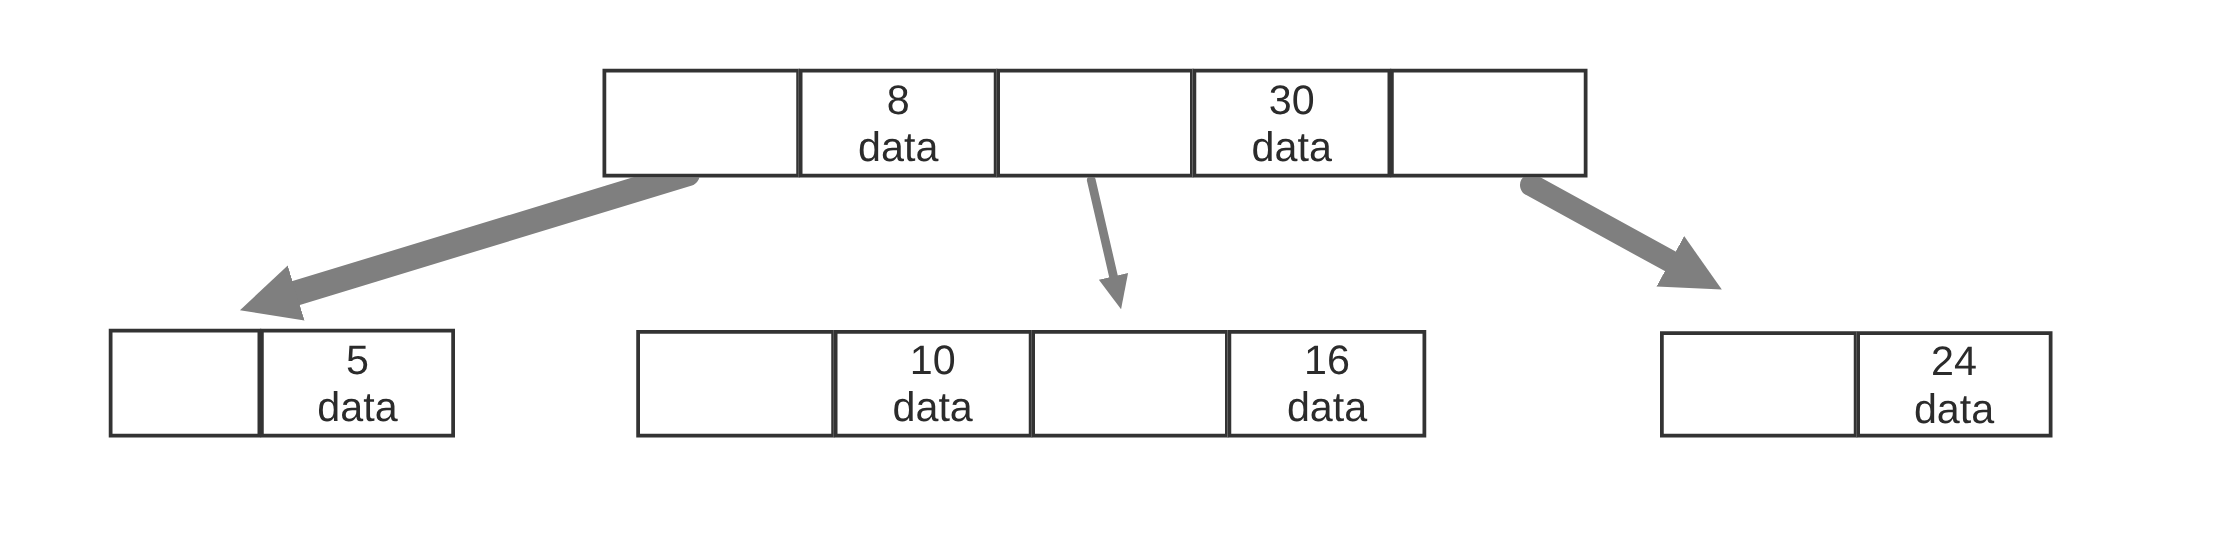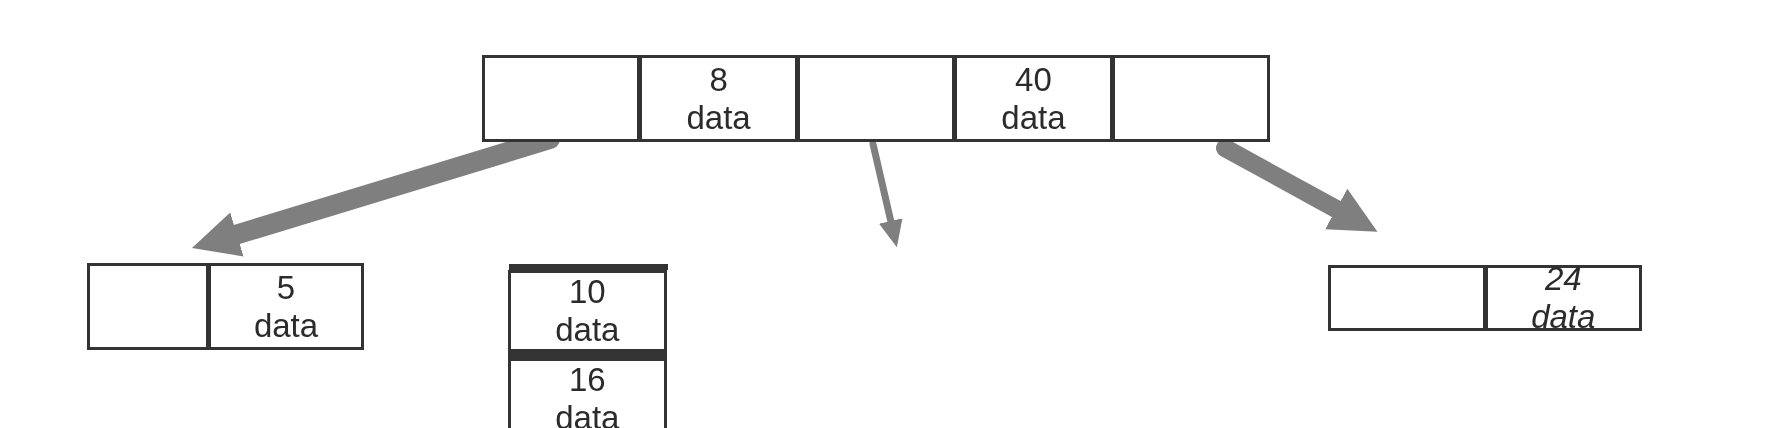--- a/index.html
+++ b/index.html
@@ -93,7 +93,7 @@
       <span></span>
     </div>
     <div class="cell">
-      <span>40</span>
+      <span>30</span>
       <span>data</span>
     </div>
     <div class="cell">

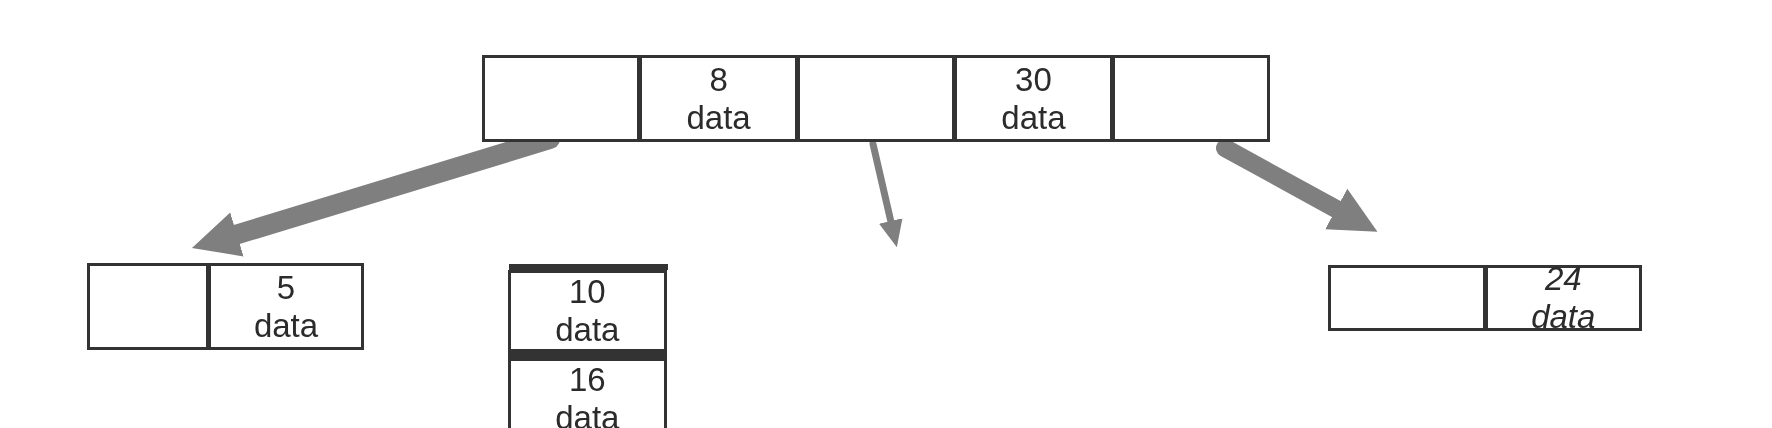--- a/index.html
+++ b/index.html
@@ -54,7 +54,7 @@
   .node-left .cell:nth-child(1){width:122px;}
   .node-left .cell:nth-child(2){width:156px;}
   
-  .node-middle{left:509px;top:264px;width:729px;height:86px;flex-direction:column;}
+  .node-middle{left:509px;top:264px;width:729px;height:86px;}
   .node-middle .cell{width:158.75px;}
   
   .node-right{left:1328px;top:265px;width:314px;height:66px;font-style:italic;}

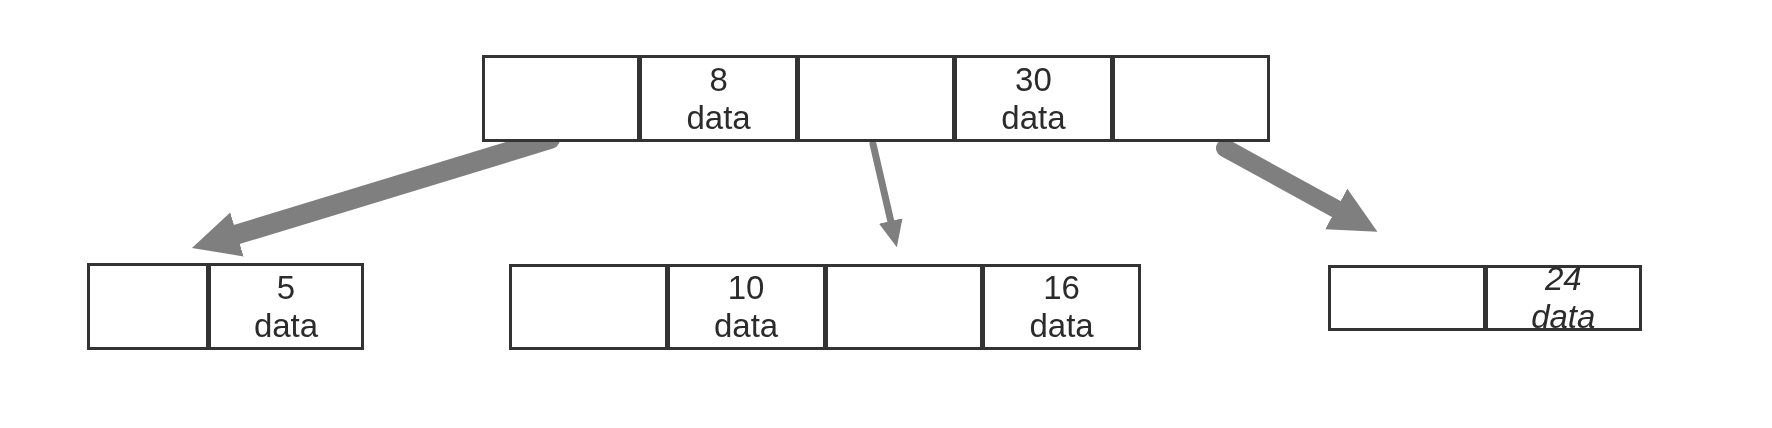--- a/index.html
+++ b/index.html
@@ -57,7 +57,7 @@
   .node-middle{left:509px;top:264px;width:729px;height:86px;}
   .node-middle .cell{width:158.75px;}
   
-  .node-right{left:1328px;top:265px;width:314px;height:66px;font-style:italic;}
+  .node-right{left:1328px;top:265px;width:314px;height:85px;}
   .node-right .cell{width:157.5px;}
 </style>
 </head>

